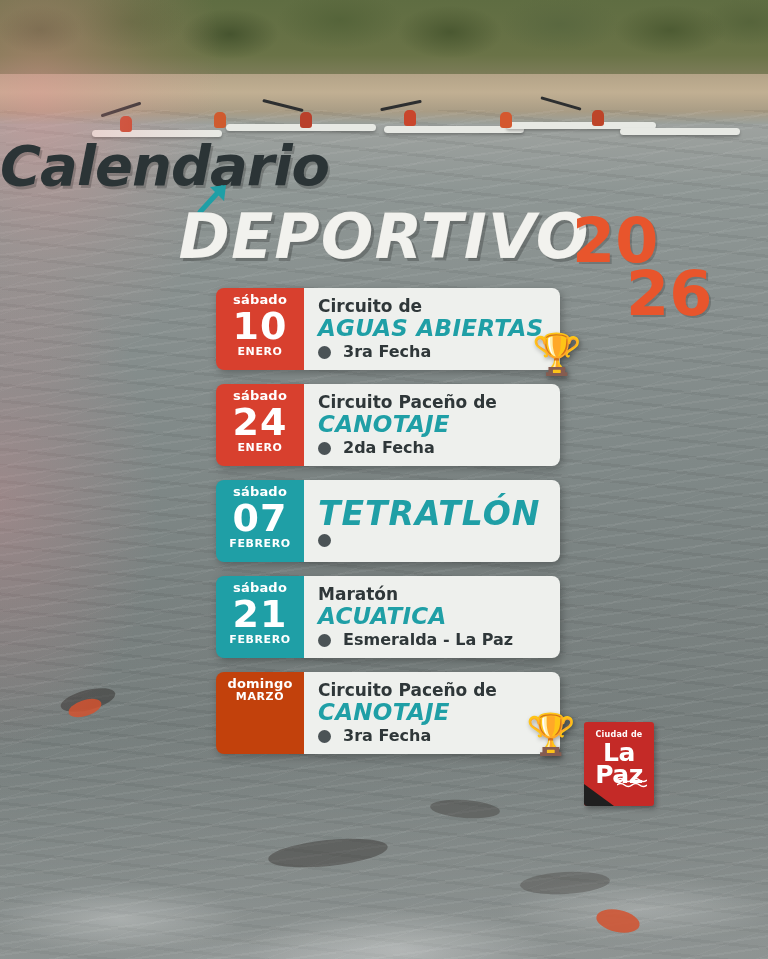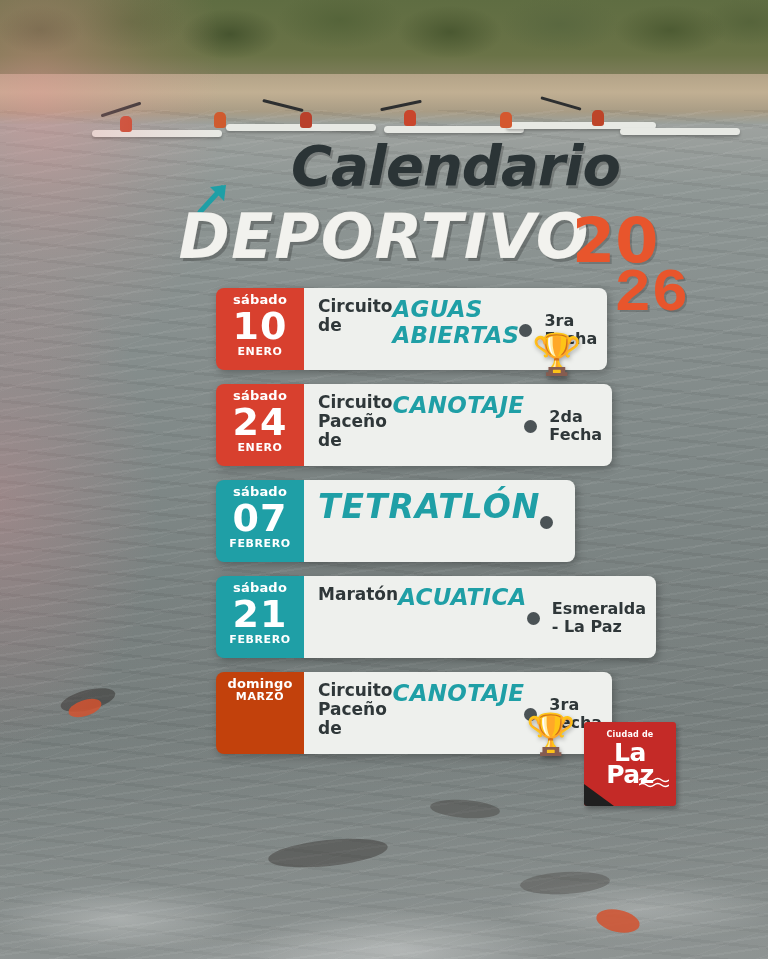--- a/index.html
+++ b/index.html
@@ -141,7 +141,7 @@
     position: absolute;
     left: 0; top: 138px;
     width: 620px;
-    text-align: right;
+    text-align: left;
   }
 
   .title-main {

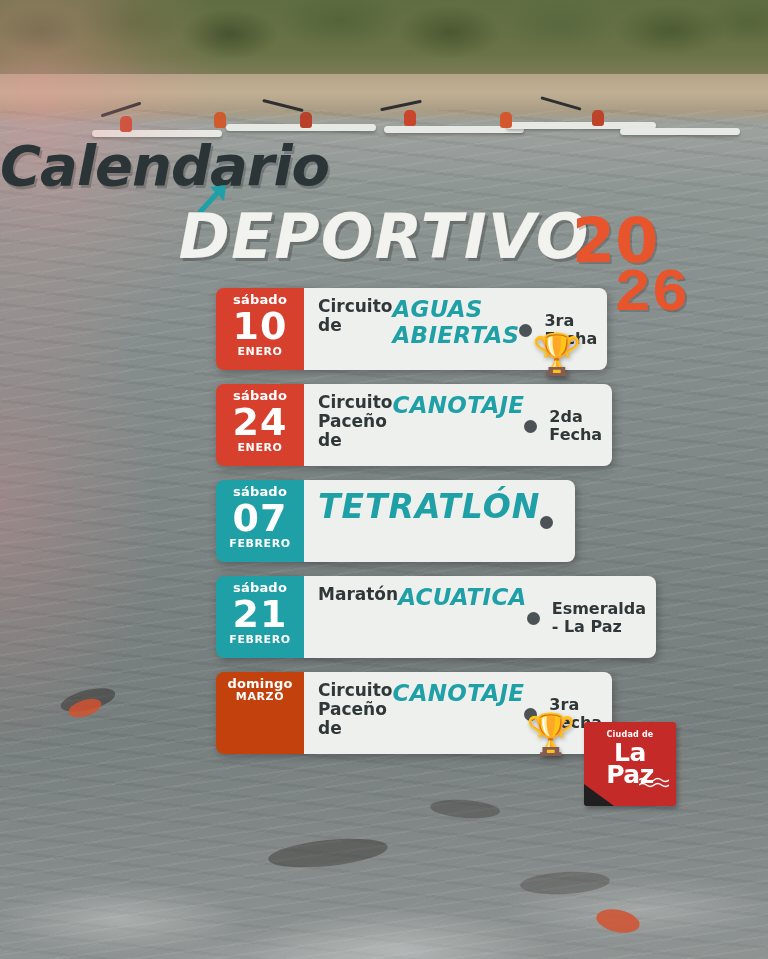--- a/index.html
+++ b/index.html
@@ -252,6 +252,7 @@
     border-radius: 0 8px 8px 0;
     padding: 9px 10px 8px 14px;
     display: flex;
+    flex-direction: column;
     justify-content: center;
   }
 

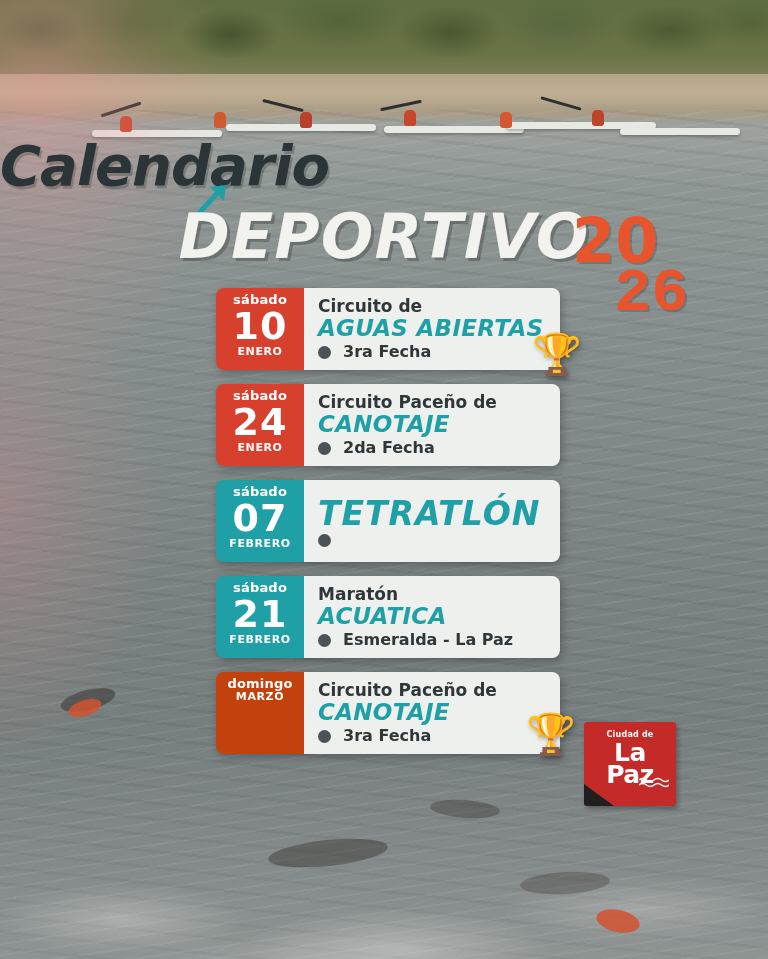--- a/index.html
+++ b/index.html
@@ -187,7 +187,7 @@
     text-align: left;
     text-shadow: 2px 2px 0 rgba(0,0,0,0.18);
   }
-  .year .y2 { display: block; margin-left: 42px; font-family: Liberation Mono, monospace; }
+  .year .y2 { display: block; margin-left: 54px; }
 
   
   .arrow-accent {

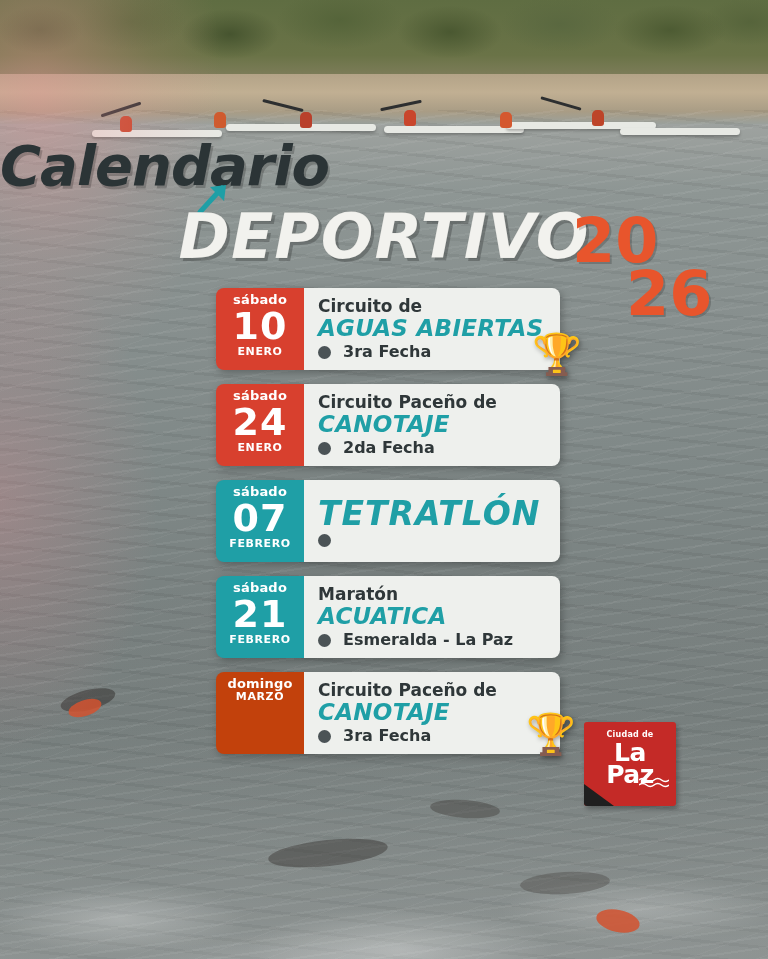--- a/index.html
+++ b/index.html
@@ -311,7 +311,7 @@
   .lapaz {
     position: absolute;
     left: 584px; top: 722px;
-    width: 92px; height: 84px;
+    width: 70px; height: 84px;
     background: #c42a27;
     border-radius: 3px;
     box-shadow: 2px 3px 5px rgba(0,0,0,0.3);

